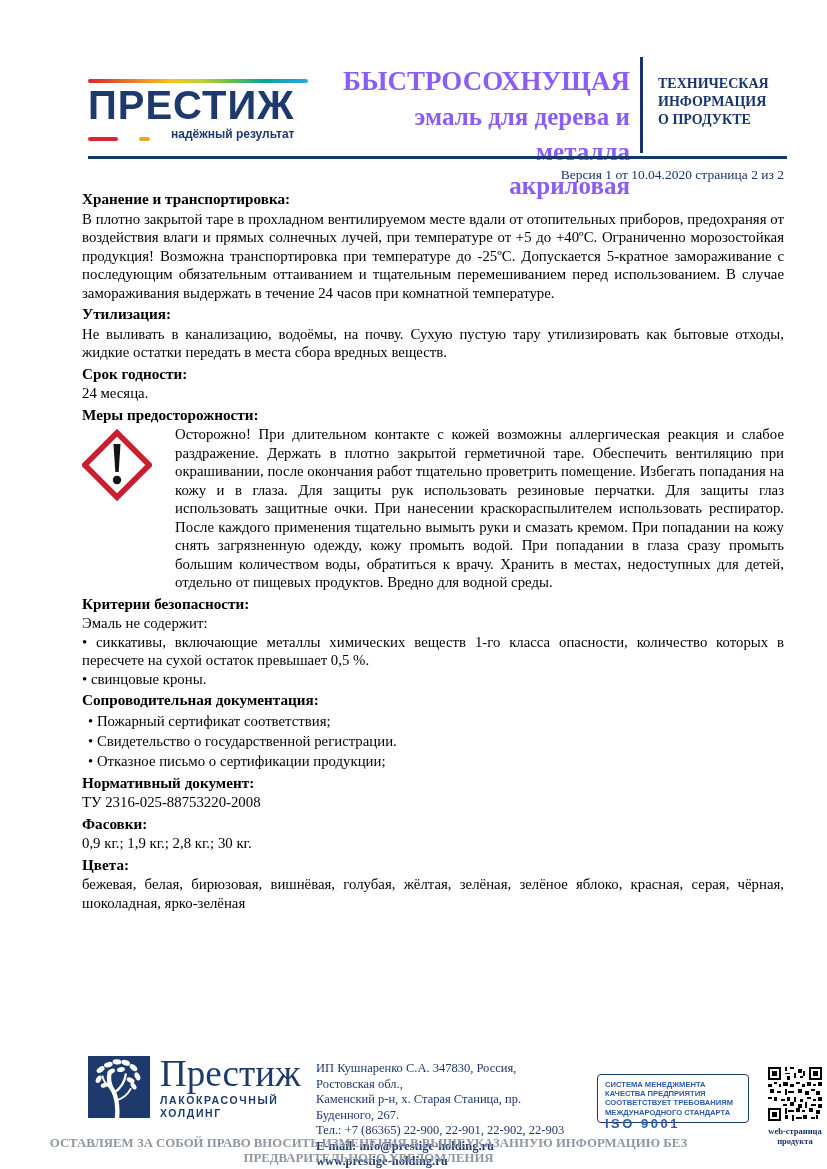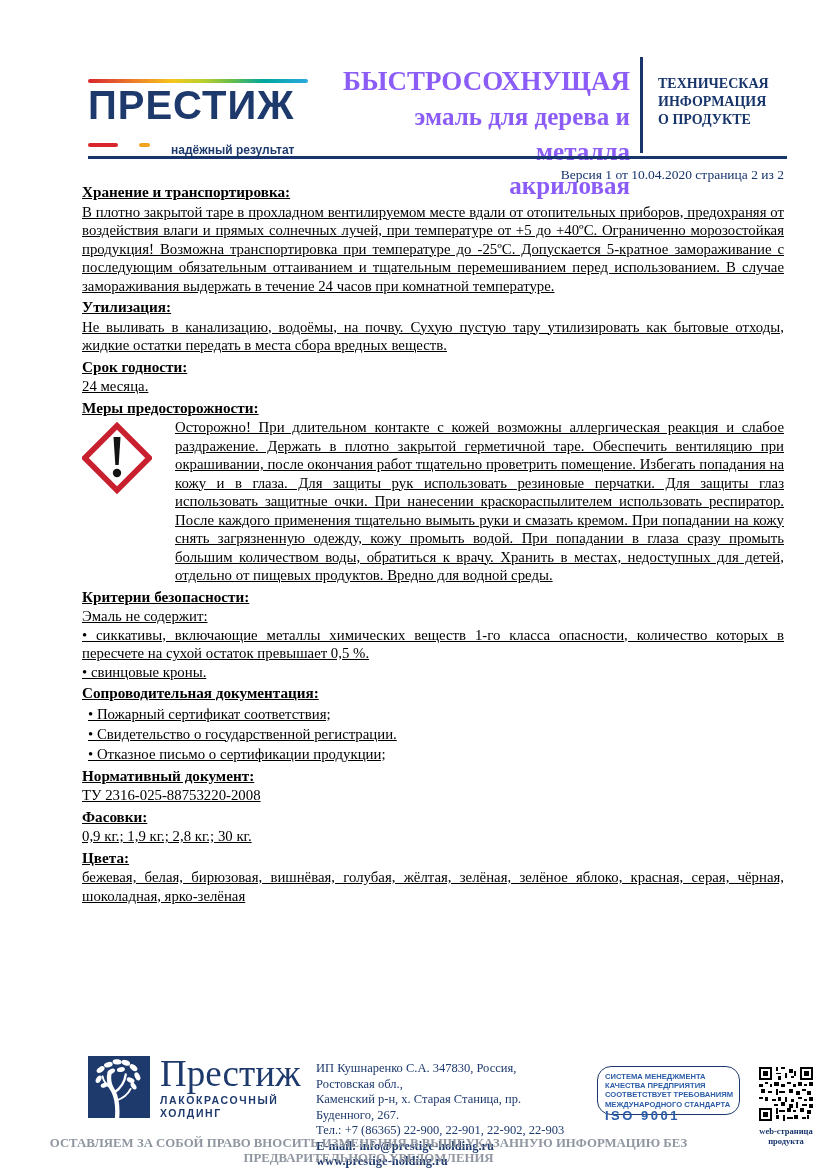--- a/index.html
+++ b/index.html
@@ -13,7 +13,7 @@
     background:linear-gradient(90deg,#d8262c 0%,#e4572e 12%,#ef8c25 24%,#f5c51d 38%,#bcd02f 52%,#6fbf44 64%,#00a79d 80%,#2aa9e0 100%);}
   .logo-text{font-family:"Liberation Sans",sans-serif;font-weight:bold;font-size:40px;
     color:#1e3a6d;line-height:44px;letter-spacing:1px;}
-  .tagline-row{display:flex;align-items:flex-start;gap:21px;margin-top:16px;width:220px;}
+  .tagline-row{display:flex;align-items:flex-end;gap:21px;margin-top:0;width:220px;}
   .bar{height:4px;border-radius:2px;flex:none;}
   .bar-red{width:30px;background:#d8262c;}
   .bar-orange{width:11px;background:#f0a31f;}

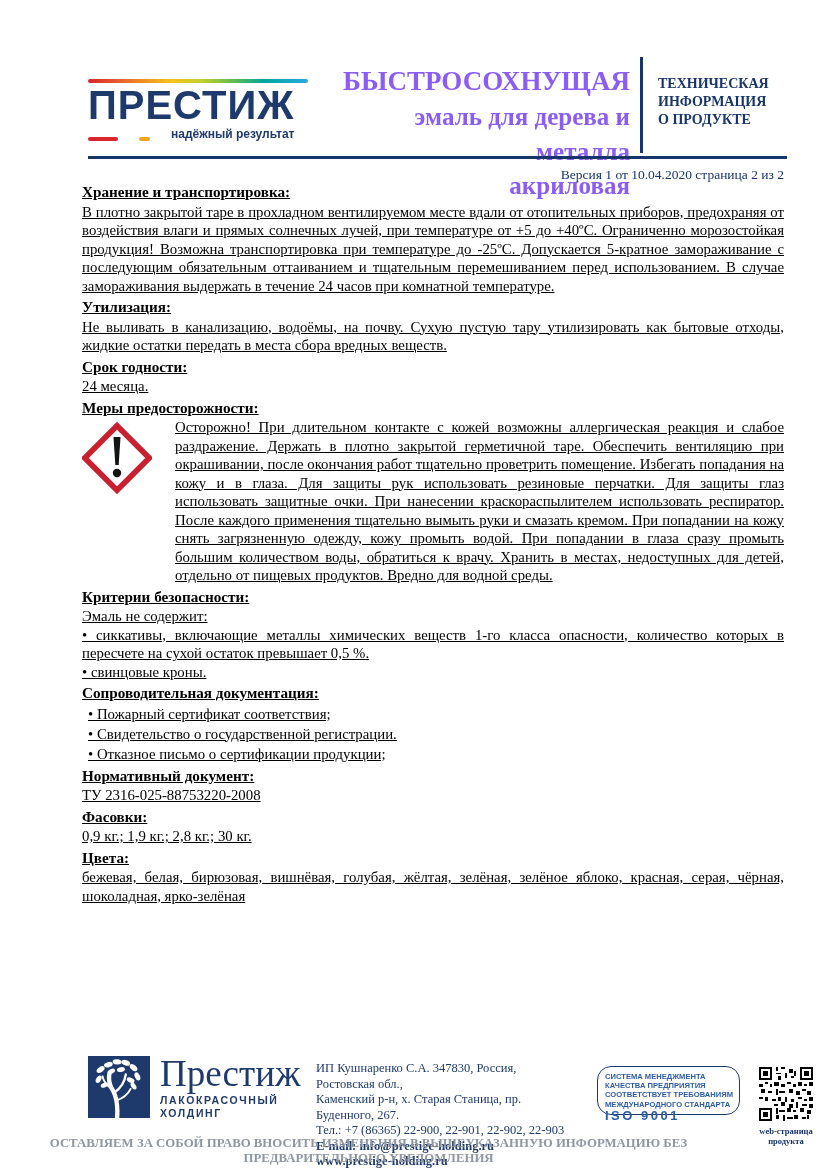--- a/index.html
+++ b/index.html
@@ -31,7 +31,7 @@
   .version{position:absolute;top:167px;right:43px;font-size:13.5px;color:#17356b;margin-left:39px;}
 
   
-  .main{position:absolute;top:180px;left:82px;width:702px;font-size:14.8px;line-height:18.5px;text-decoration:underline;}
+  .main{position:absolute;top:187px;left:82px;width:702px;font-size:14.8px;line-height:18.5px;}
   .sec-heading{font-weight:bold;font-size:15.2px;margin:3px 0 1px 0;}
   .para{margin:0;text-align:justify;}
   .para-left{margin:0;text-align:left;}

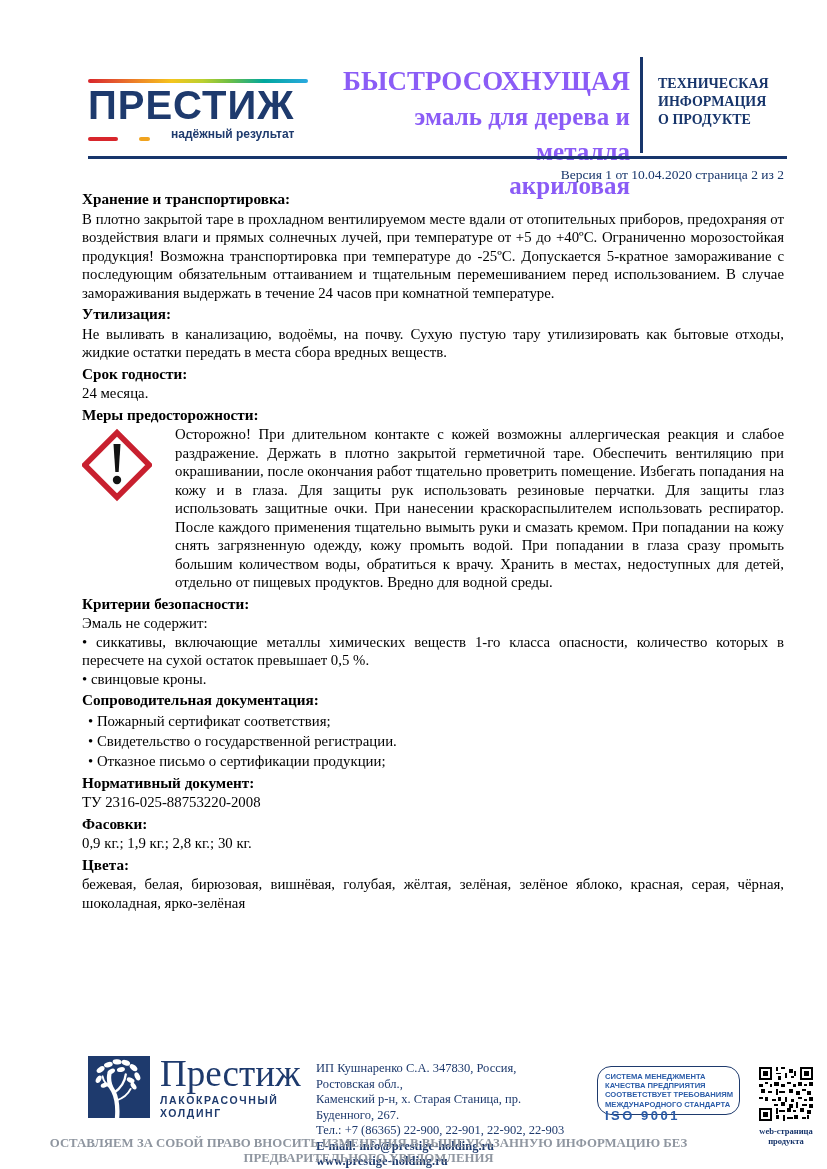--- a/index.html
+++ b/index.html
@@ -51,8 +51,8 @@
   .f-contact{width:252px;flex:none;margin-left:6px;padding-top:9px;font-size:12.5px;
     line-height:15.5px;color:#1e3a6d;}
   .f-contact .link{cursor:pointer;font-weight:bold;}
-  .f-iso{width:132px;flex:none;margin-left:29px;margin-top:14px;border:1.5px solid #1e3a6d;
-    border-radius:14px;padding:5px 2px 4px 7px;height:38px;
+  .f-iso{width:132px;flex:none;margin-left:29px;margin-top:22px;border:1.5px solid #1e3a6d;
+    border-radius:4px;padding:5px 11px 4px 7px;height:38px;
     font-family:"Liberation Sans",sans-serif;font-weight:bold;color:#2b5ca8;
     font-size:7.6px;line-height:9.2px;}
   .iso-std{font-size:13px;letter-spacing:2.5px;margin-top:2px;}

